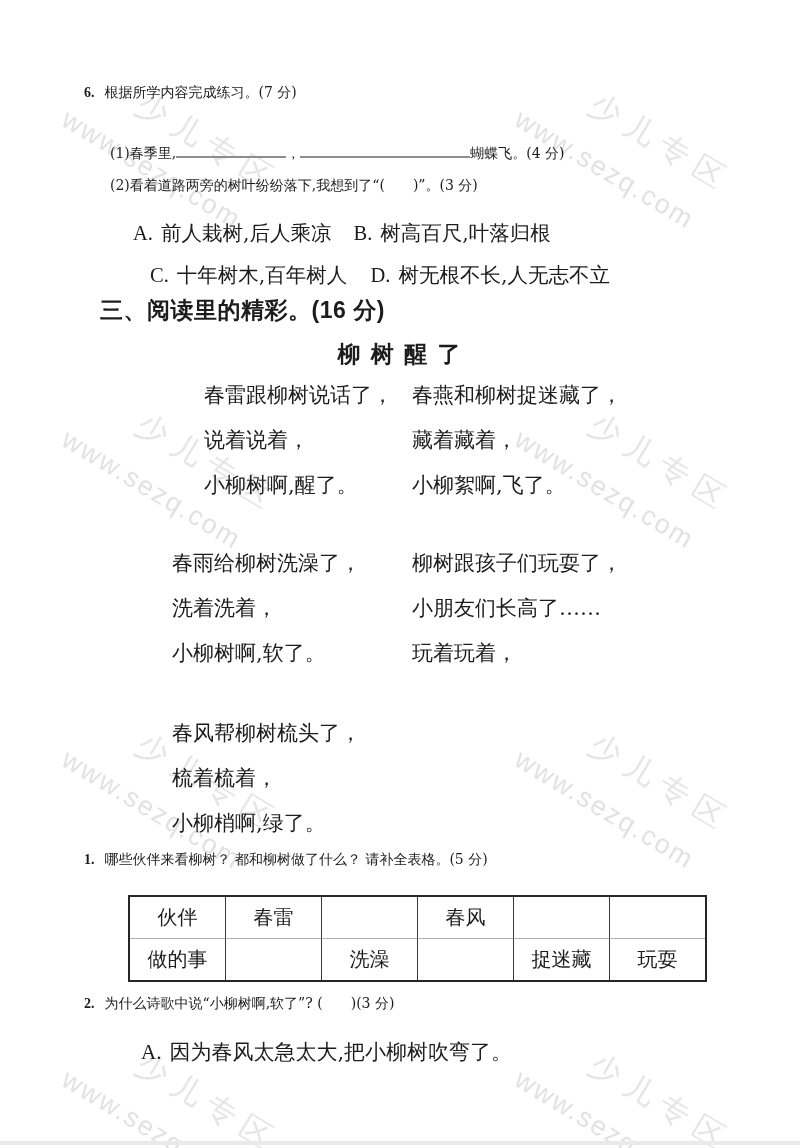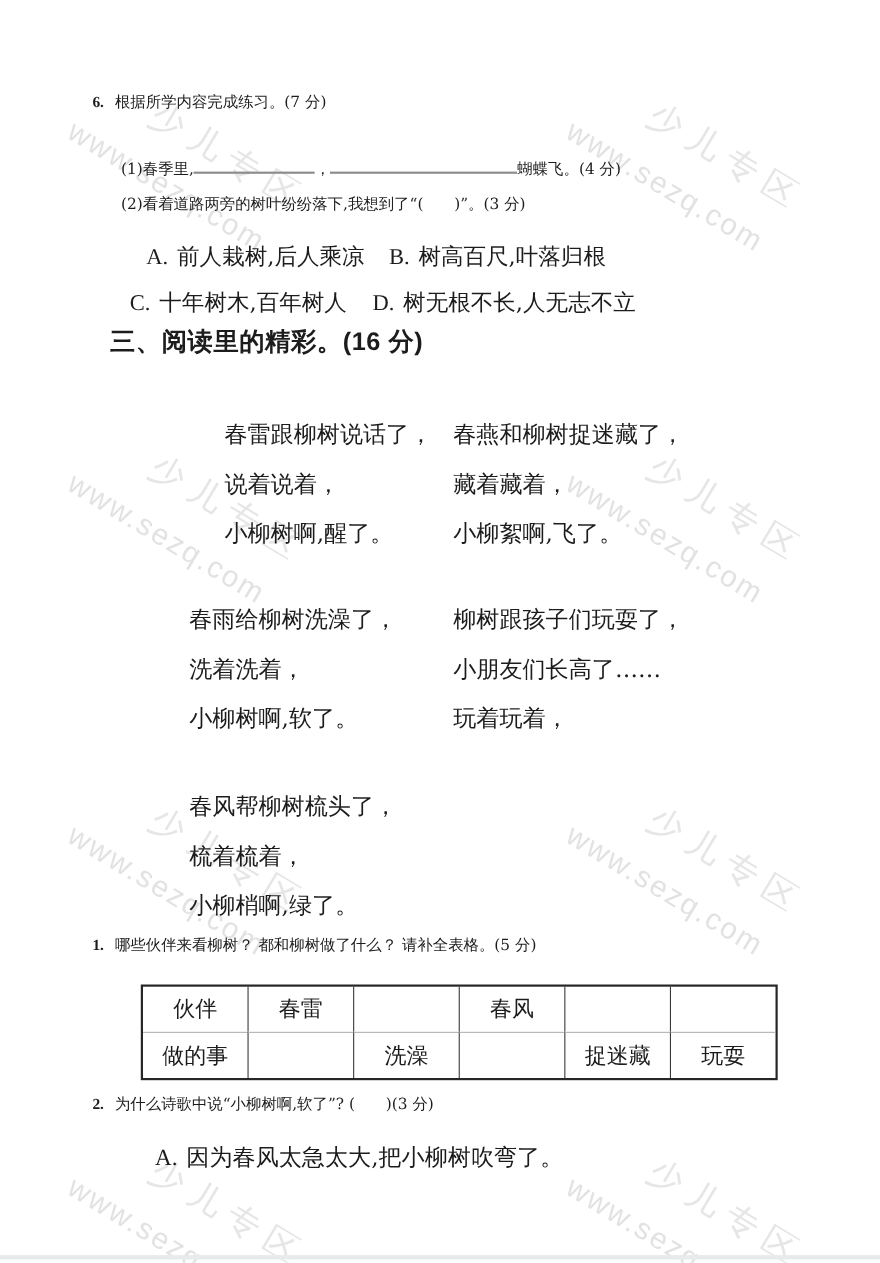--- a/index.html
+++ b/index.html
@@ -144,7 +144,7 @@
     </span>
   </div>
 
-  <div class="opt-row" style="left:118px; top:261px;">
+  <div class="opt-row" style="left:150px; top:261px;">
     <span class="opt-col">
       <span class="optlabel">C.</span><span>十年树木,百年树人</span>
     </span><span>

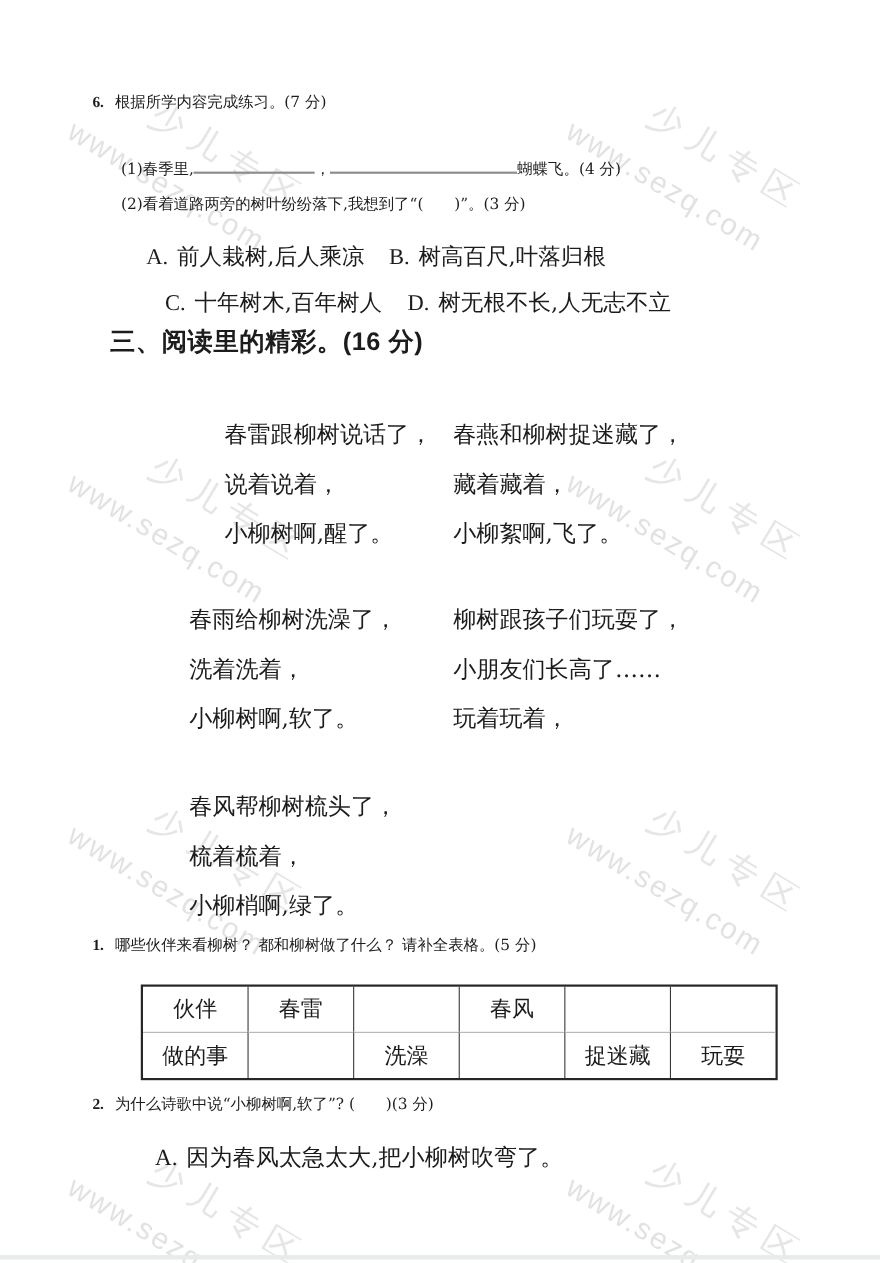--- a/index.html
+++ b/index.html
@@ -154,6 +154,7 @@
 
   <div class="sec-heading" style="left:100px; top:295px;">三、阅读里的精彩。(16 分)</div>
 
+  <div class="poem-title" style="top:339px;">柳 树 醒 了</div>
 
   <div class="stanza" style="left:172px; top:373px;margin-left:32px;">
     <div class="pline">春雷跟柳树说话了，</div>

